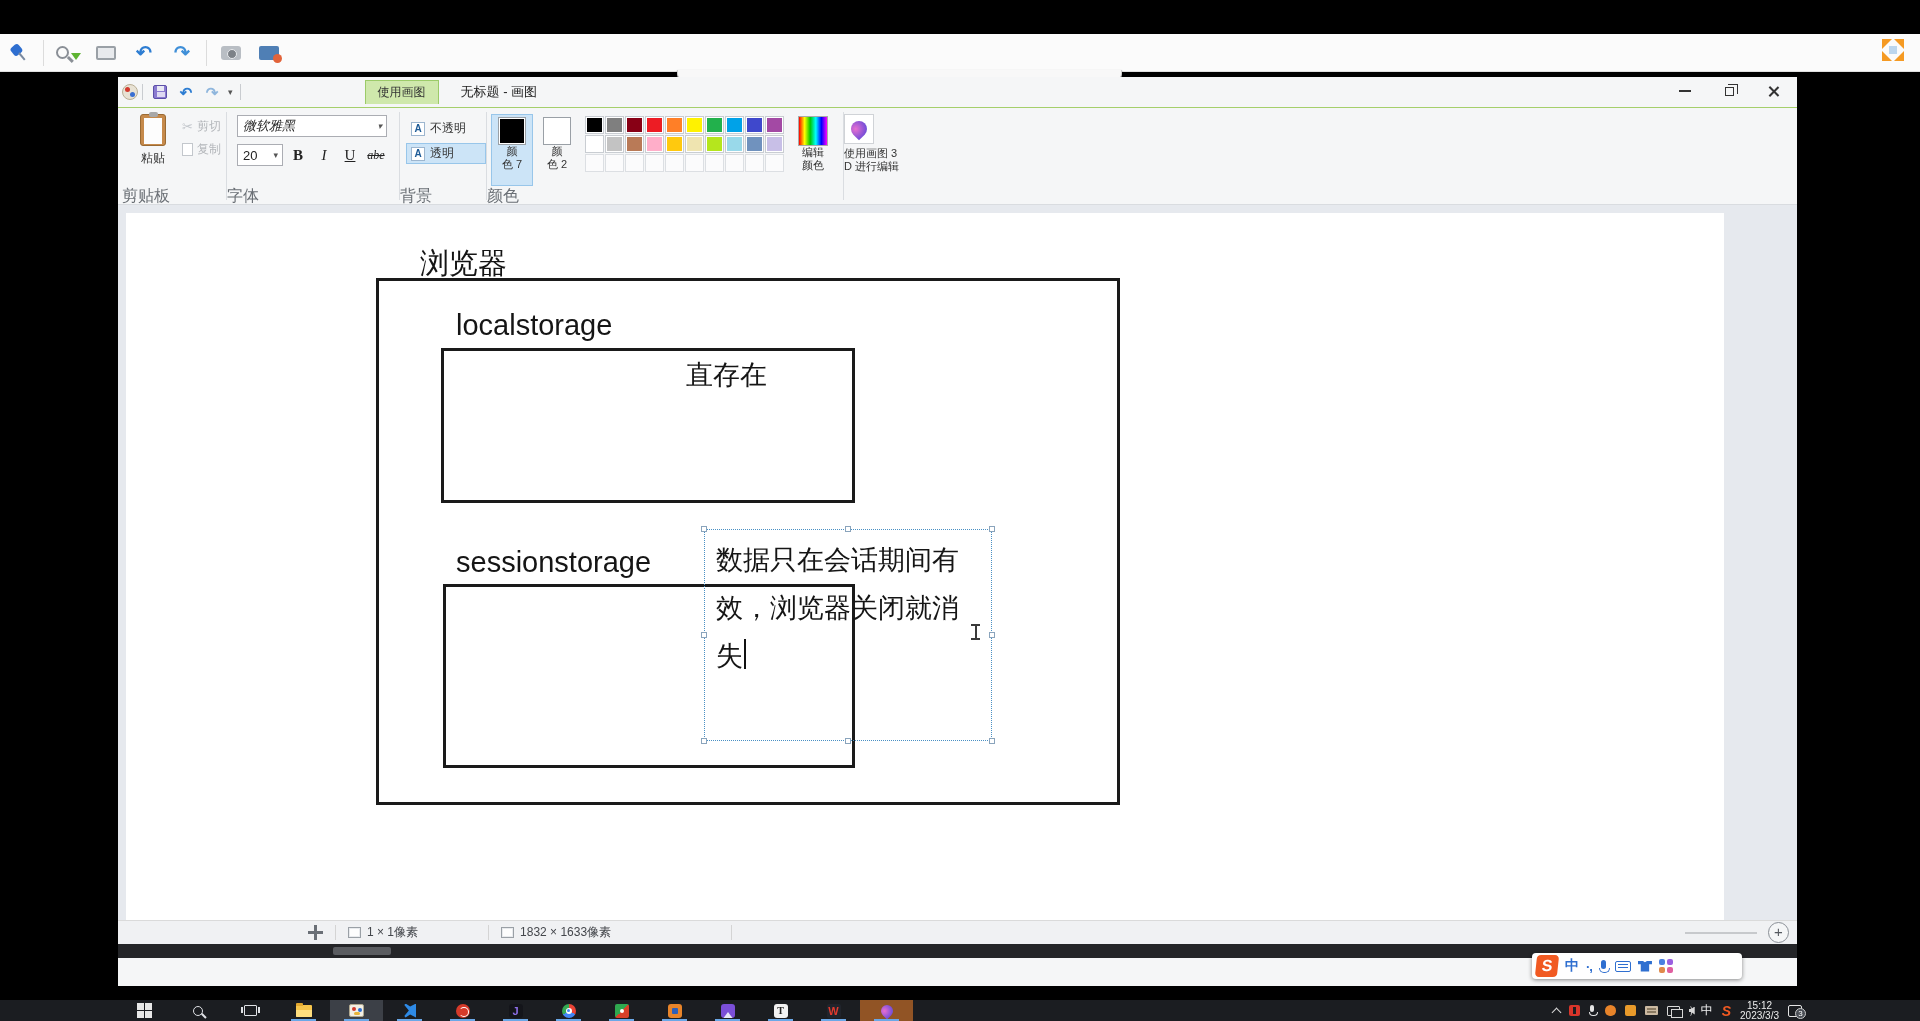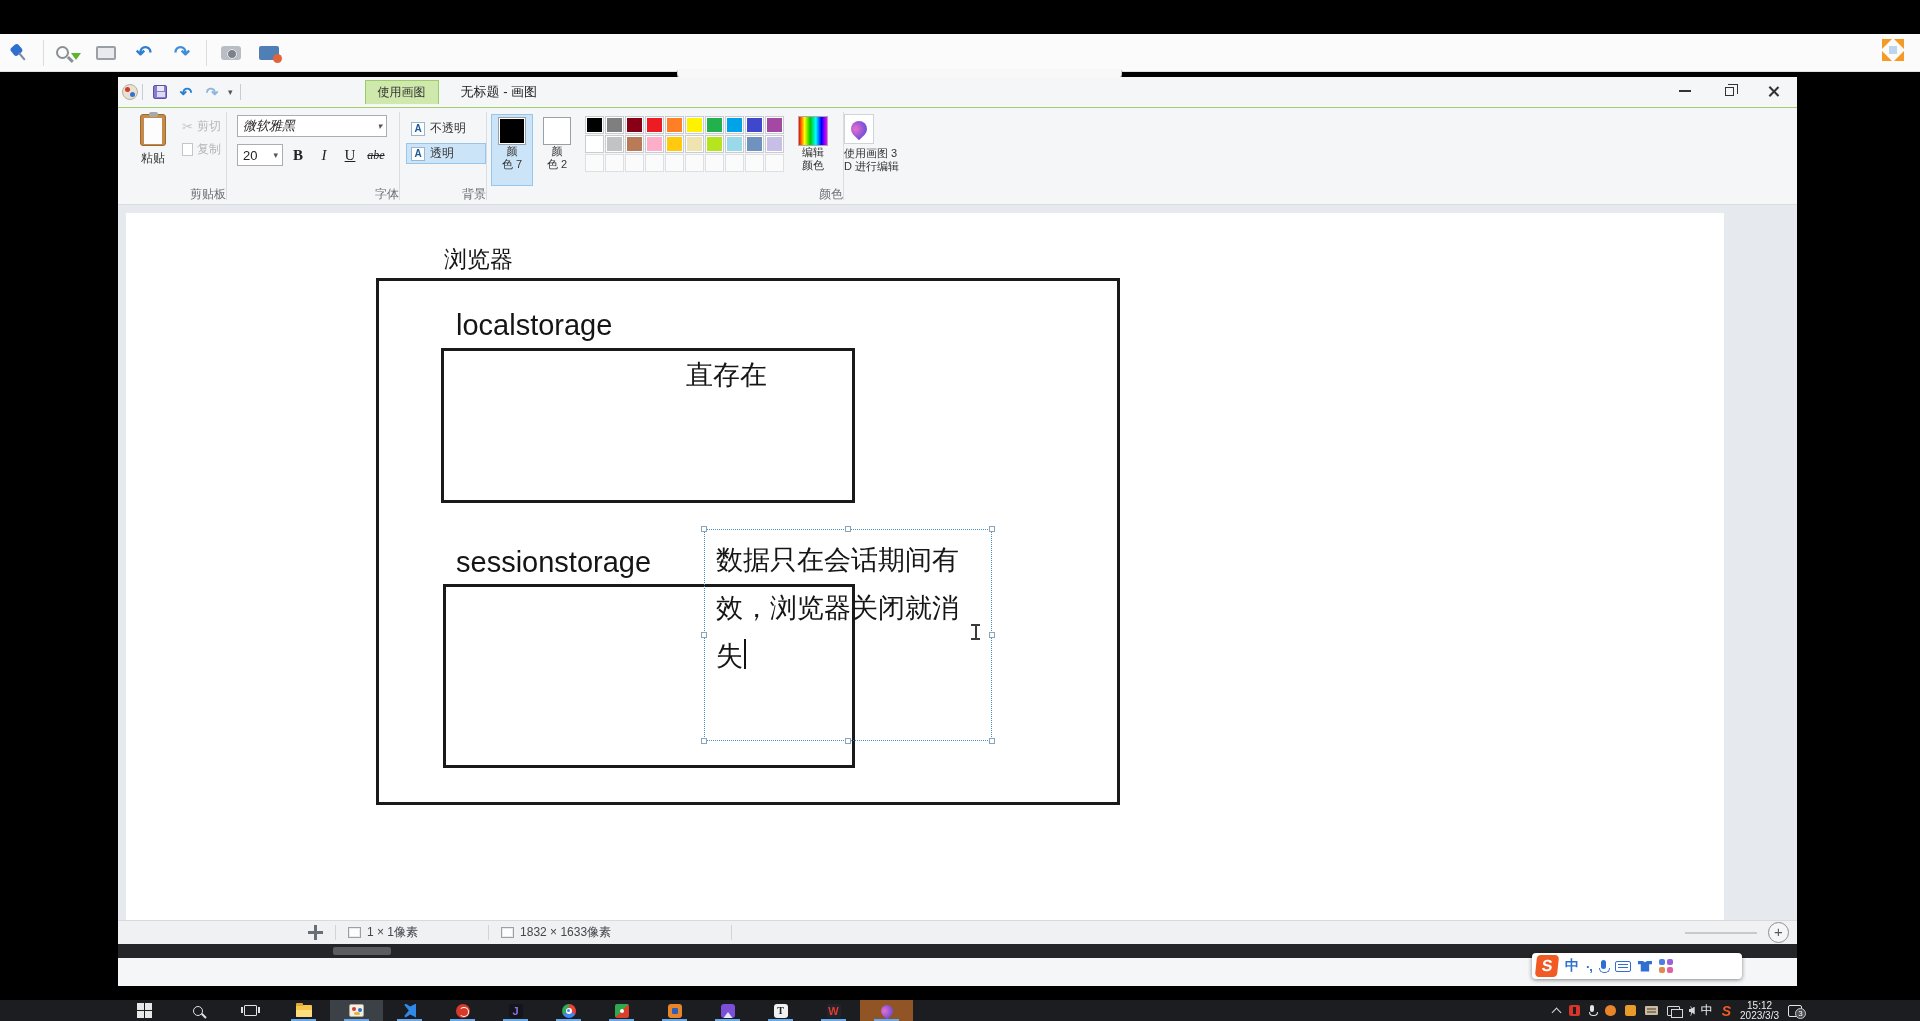--- a/index.html
+++ b/index.html
@@ -86,7 +86,7 @@
   .ribbon { position:relative; height:98px; background:#f5f6f7; border-top:1px solid #a5cf6b; border-bottom:1px solid #d9dce0; display:flex; padding-left:4px; }
   .rgroup { position:relative; display:flex; flex-direction:column; }
   .rgroup .content { flex:1; display:flex; padding-top:6px; }
-  .glabel { height:18px; text-align:right; font-size:12px; color:#6a6f75; }
+  .glabel { height:18px; text-align:left; font-size:16px; color:#6a6f75; }
   .gsep { width:1px; background:#dadde1; margin:4px 0; }
 
   .g-clip { width:104px; }

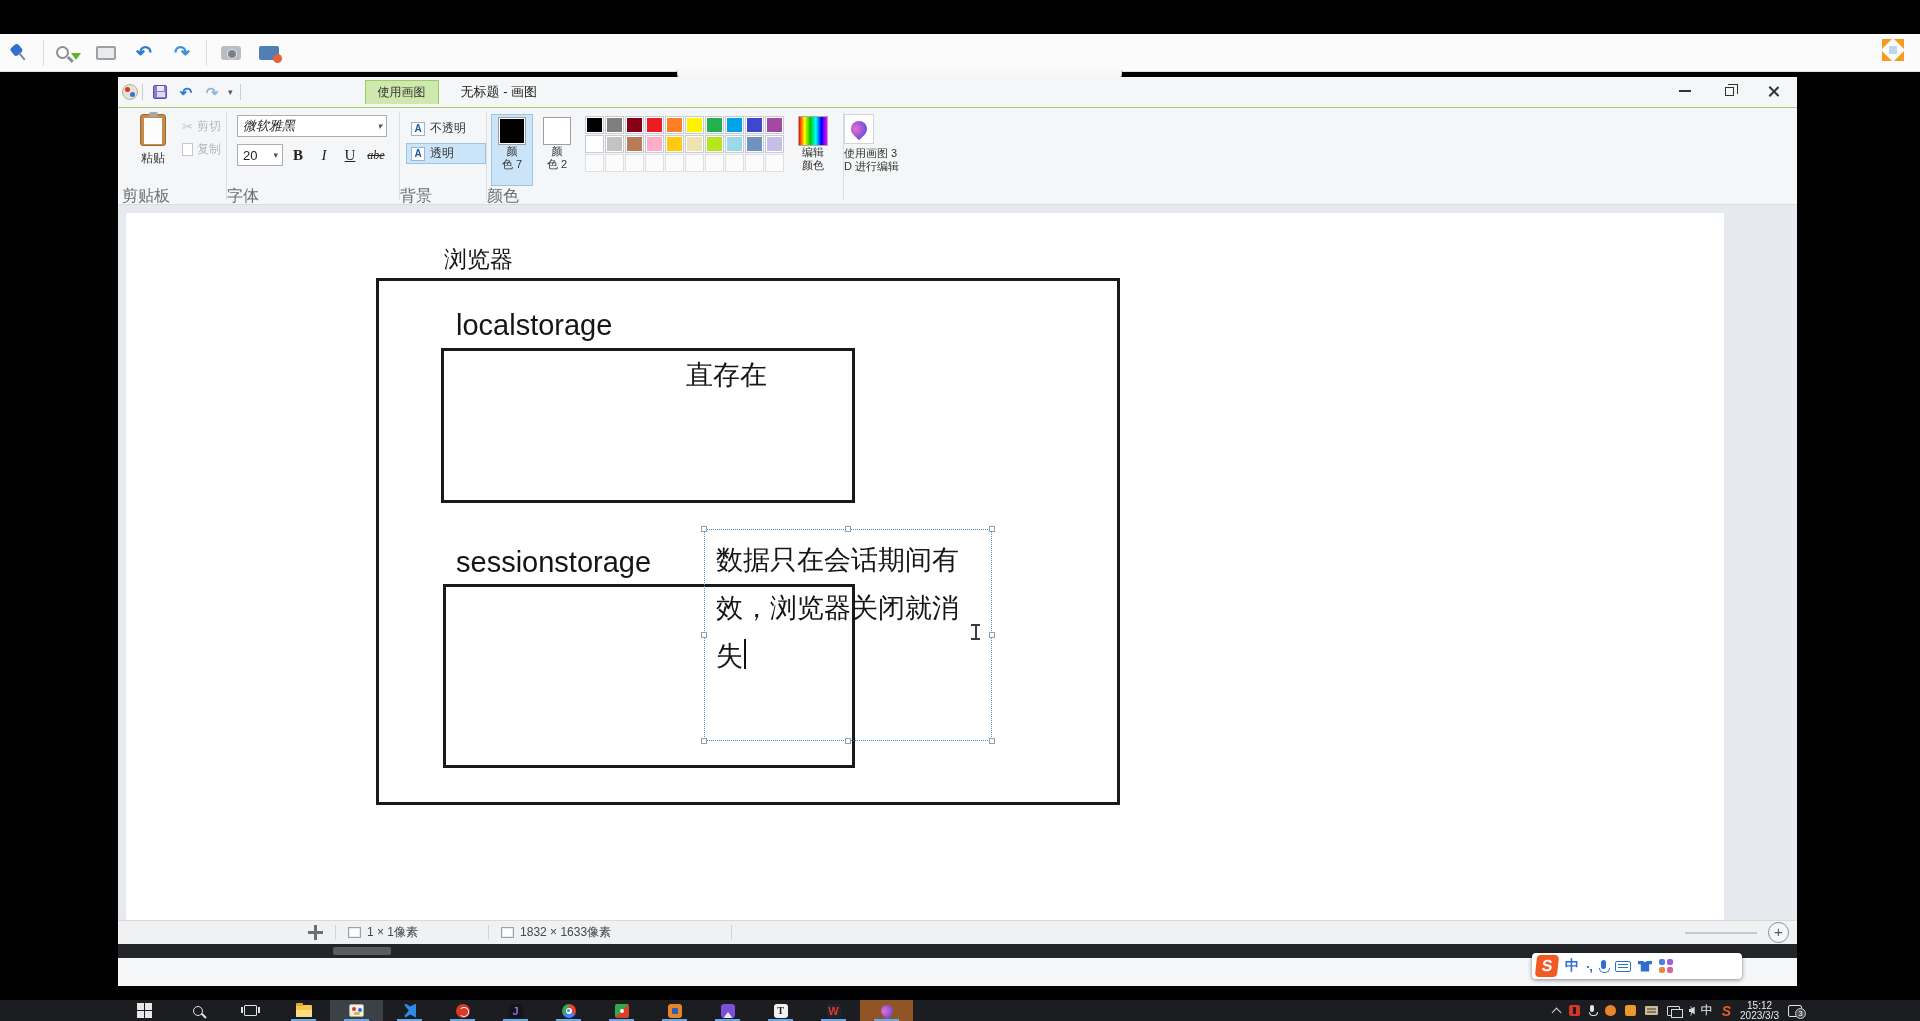--- a/index.html
+++ b/index.html
@@ -442,7 +442,7 @@
       <div class="canvas-area">
         <div class="white-canvas"></div>
 
-        <div class="cv-text" style="left:302px; top:39px; font-size:23px;margin-left:24px;">浏览器</div>
+        <div class="cv-text" style="left:302px; top:39px; font-size:29px;">浏览器</div>
         <div class="rect" style="left:258px; top:73px; width:744px; height:527px;"></div>
 
         <div class="cv-text" style="left:338px; top:104px; font-size:29px;">localstorage</div>

